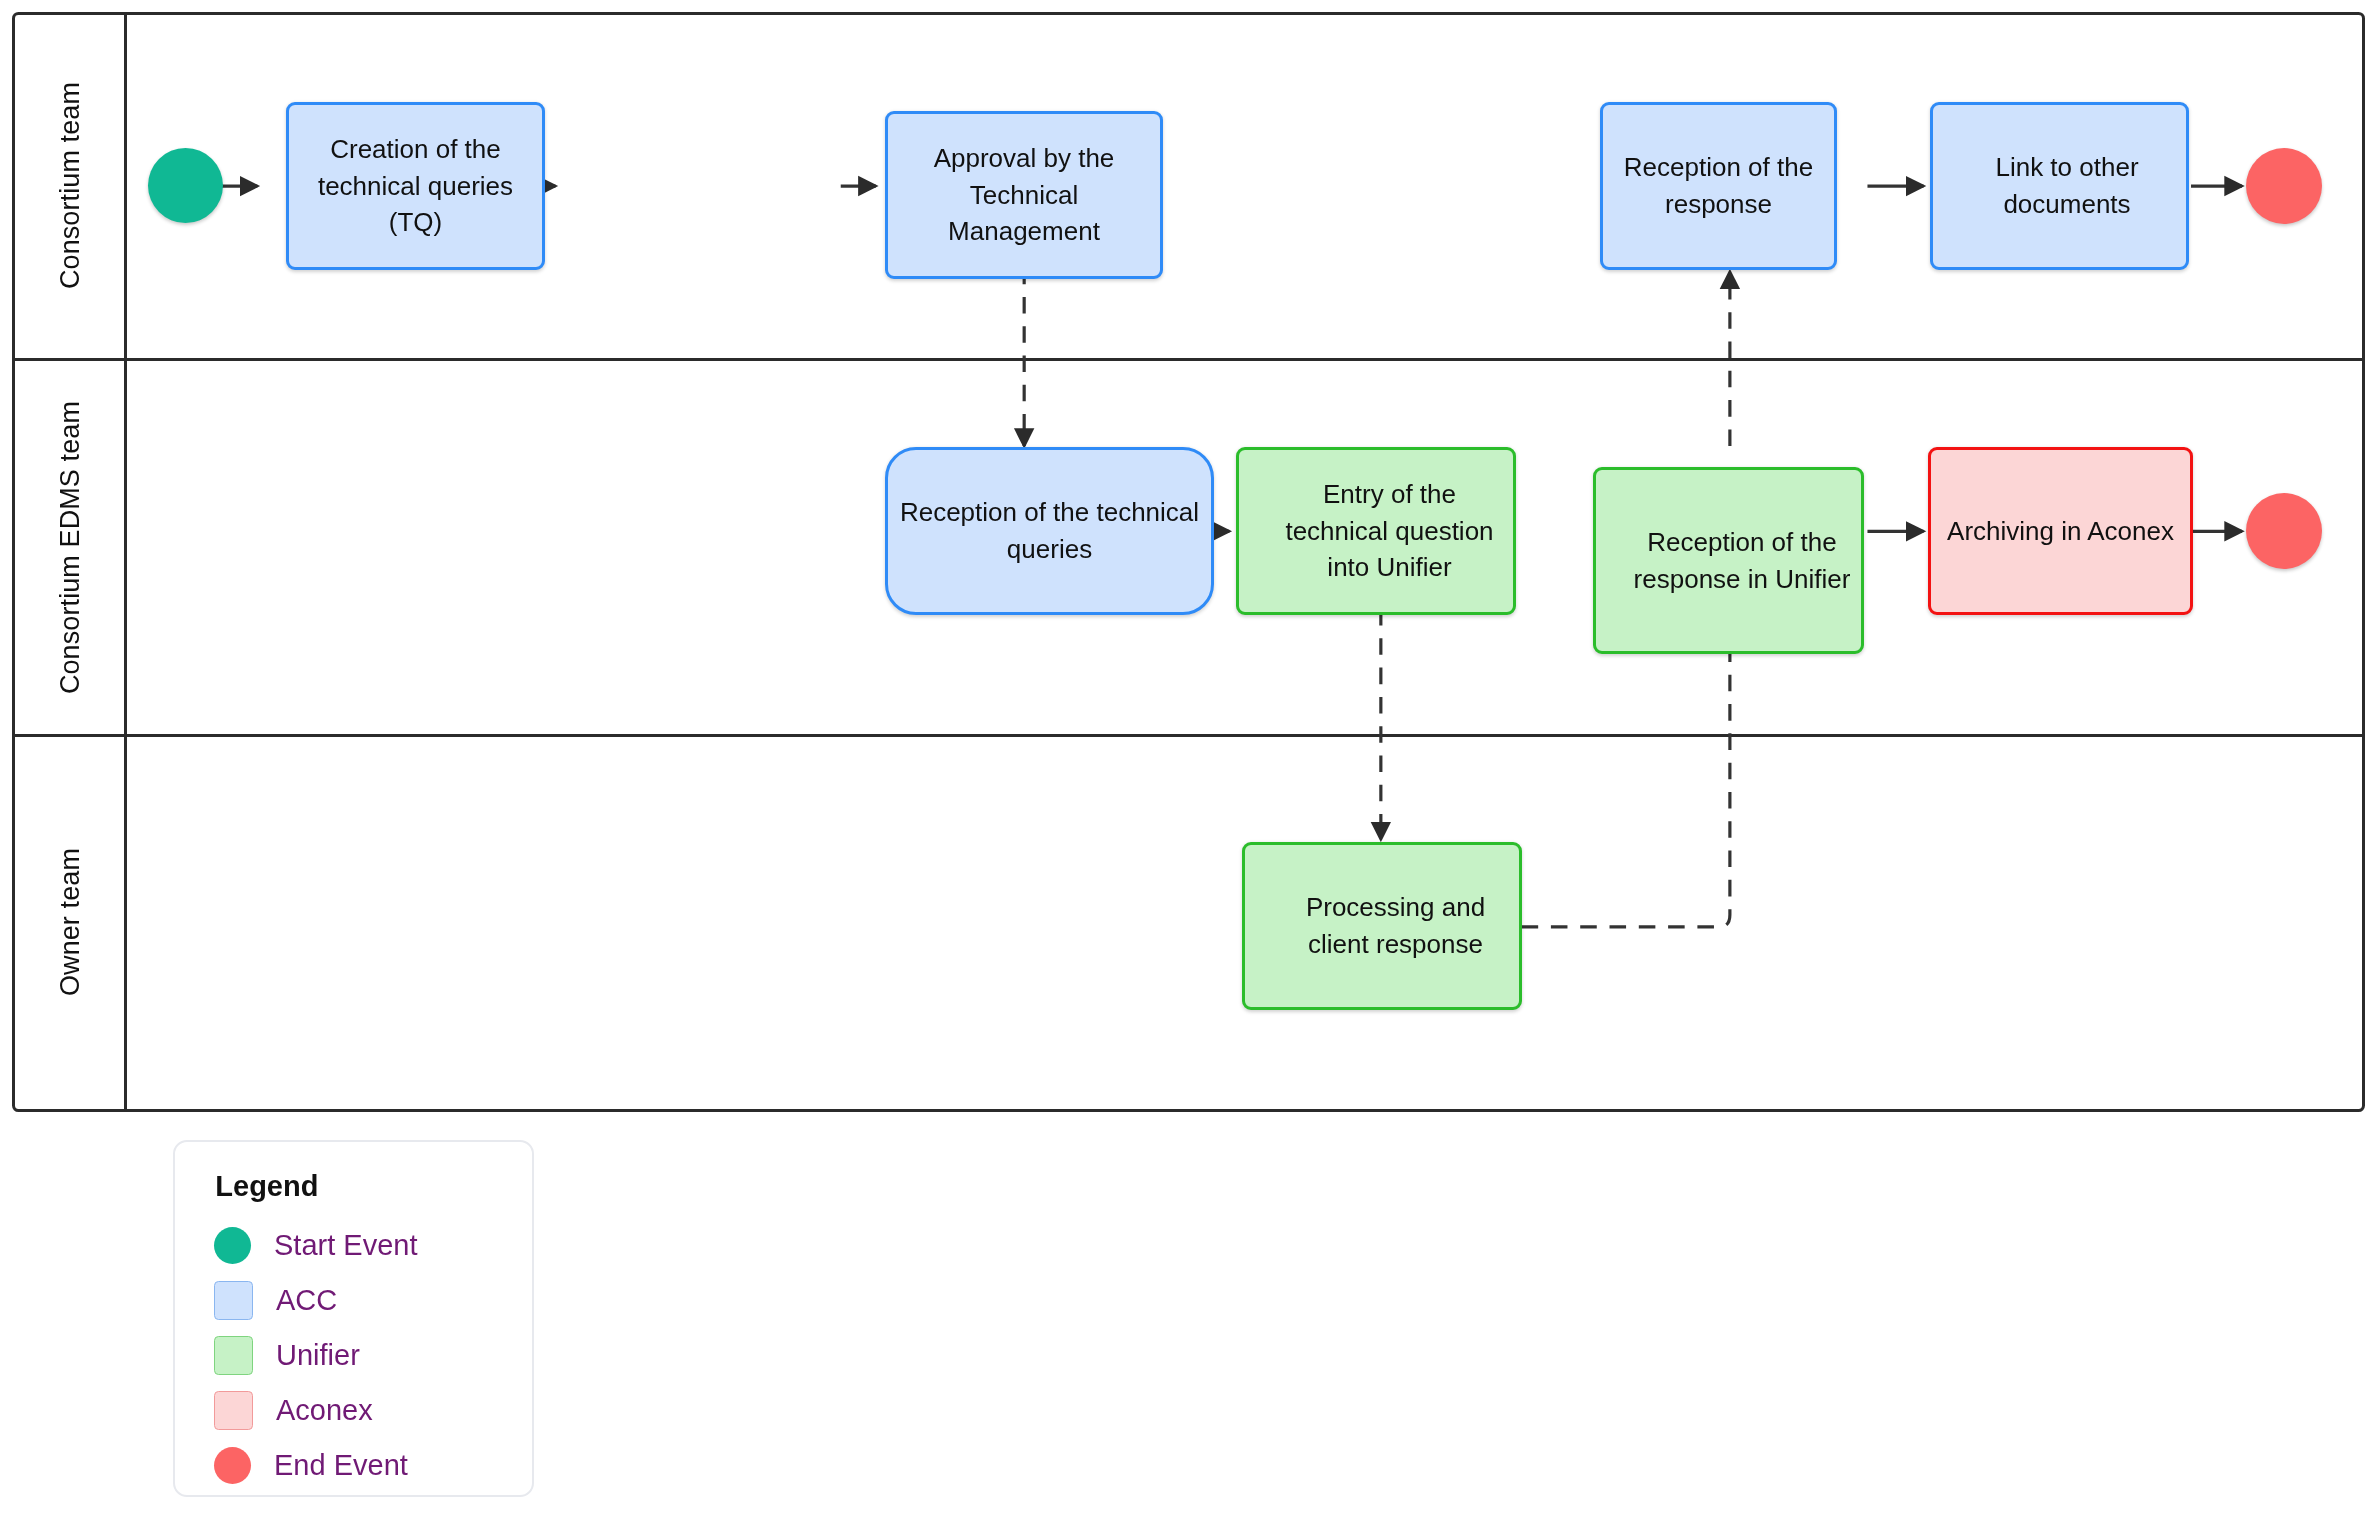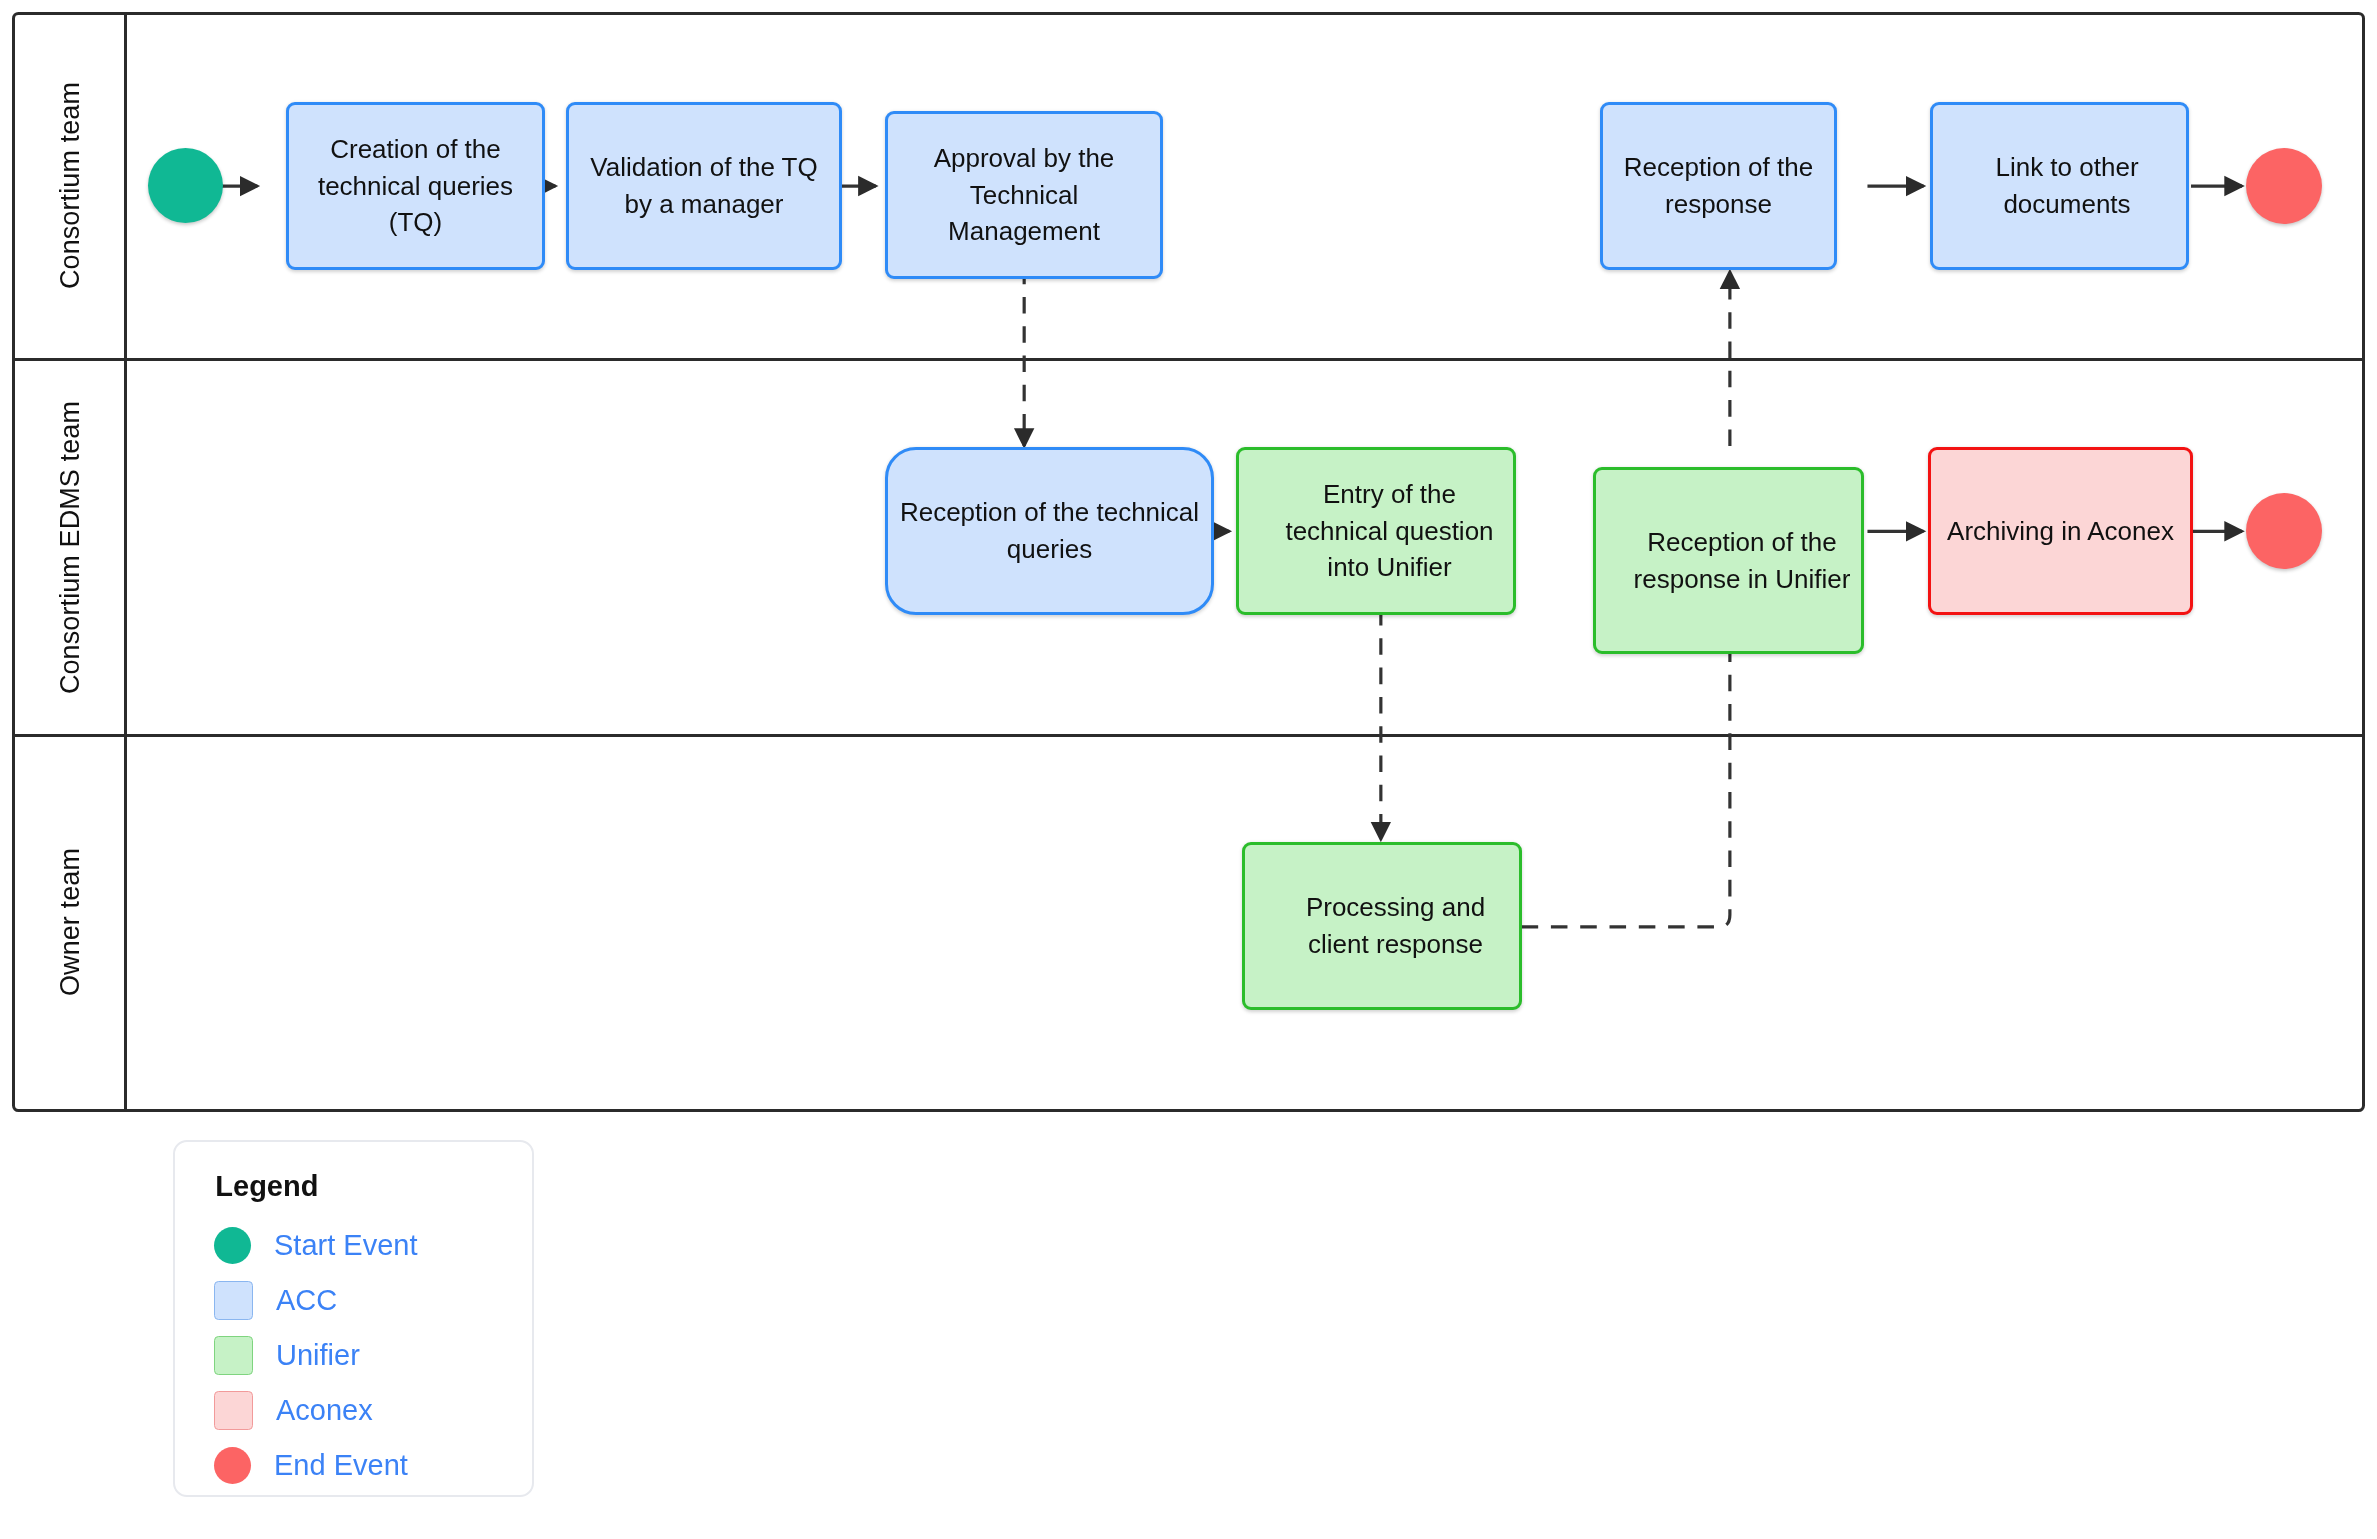--- a/index.html
+++ b/index.html
@@ -126,7 +126,6 @@
 
     <div class="task acc" style="left:266px;top:102px;width:259px;height:168px;margin-left:20px;">Creation of the technical queries (TQ)</div>
 
-    <div class="task acc" style="left:566px;top:102px;width:276px;height:168px;">Validation of the TQ by a manager</div>
 
     <div class="task acc" style="left:885px;top:111px;width:278px;height:168px;">Approval by the Technical Management</div>
 

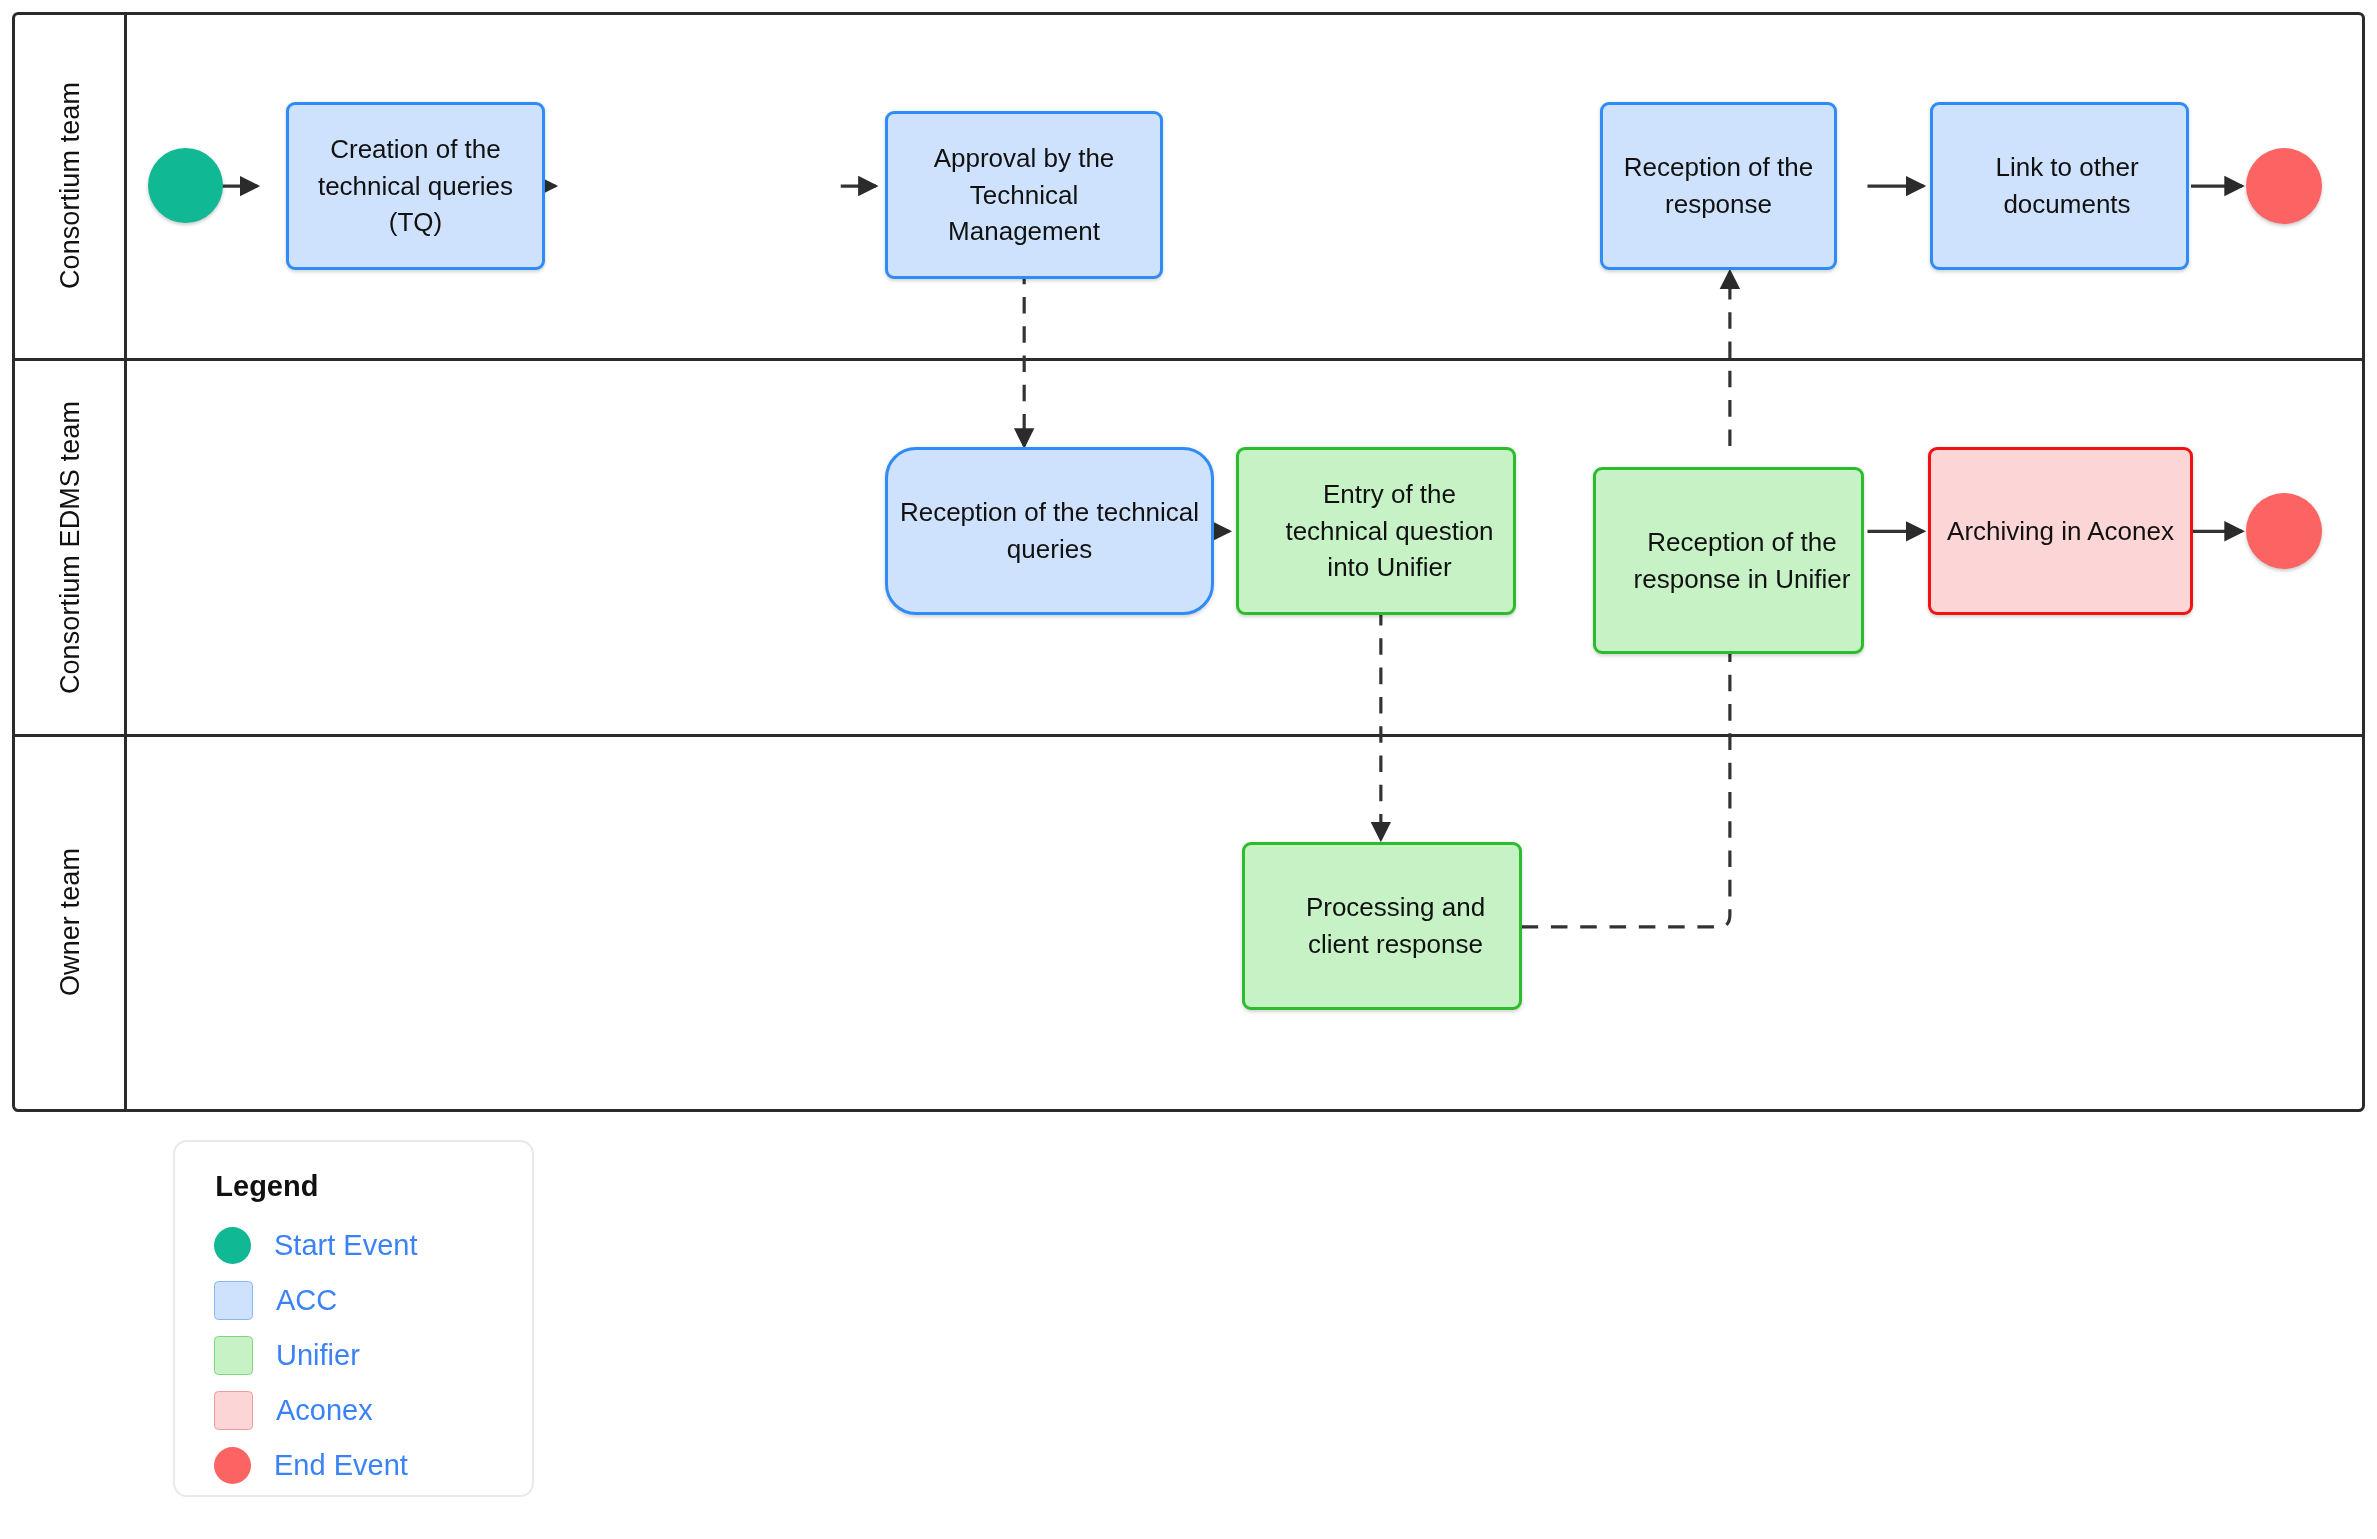--- a/index.html
+++ b/index.html
@@ -71,7 +71,7 @@
   .legend-swatch{width:37px;height:37px;margin-right:23px;flex:0 0 auto;}
   .legend-swatch.circle{border-radius:50%;}
   .legend-swatch.sq{border-radius:4.5px;border-width:1.9px;border-style:solid;}
-  .legend-label{font-size:29px;color:#3b82f6;white-space:nowrap;}
+  .legend-label{font-size:29px;color:#701a75;white-space:nowrap;}
 </style>
 </head>
 <body>

